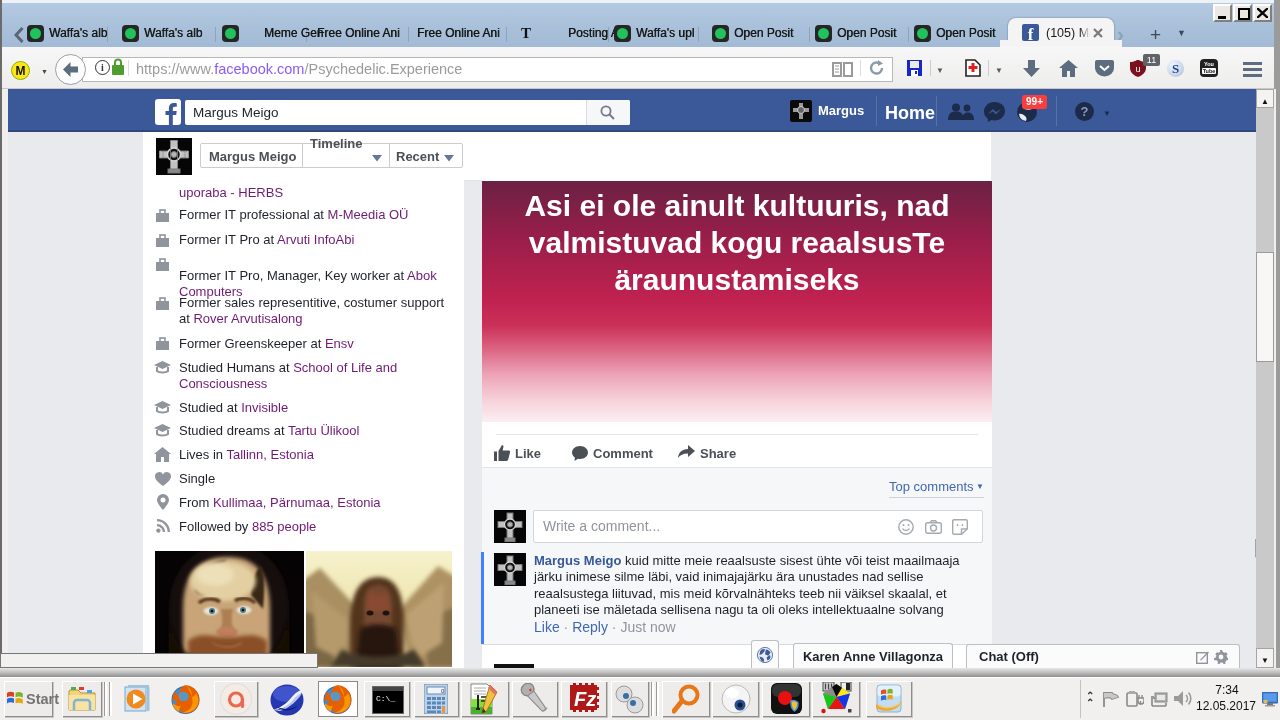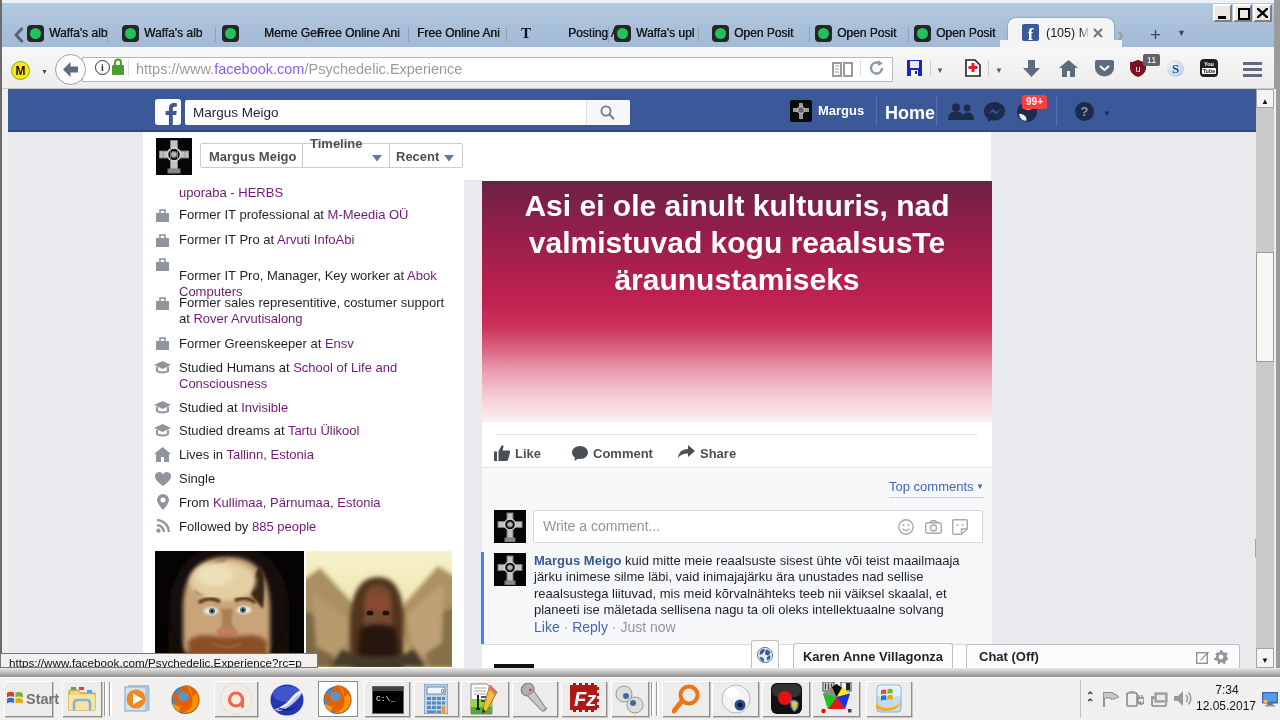--- a/index.html
+++ b/index.html
@@ -453,7 +453,6 @@
 <div class="abs" style="left:1274px;top:89px;width:2px;height:579px;background:#f0efed;"></div>
 
 <div class="abs" style="left:0px;top:653px;width:318px;height:15px;background:#f2f1ef;border:1px solid #767676;box-sizing:border-box;"></div>
-<div class="abs" style="left:9px;top:655.5px;font-size:11.7px;color:#111;">https://www.facebook.com/Psychedelic.Experience?rc=p</div>
 
 <div class="abs" style="left:0;top:668px;width:1280px;height:9px;background:linear-gradient(180deg,#e8e8e8,#b9b9b9 55%,#8f8f8f);"></div>
 

